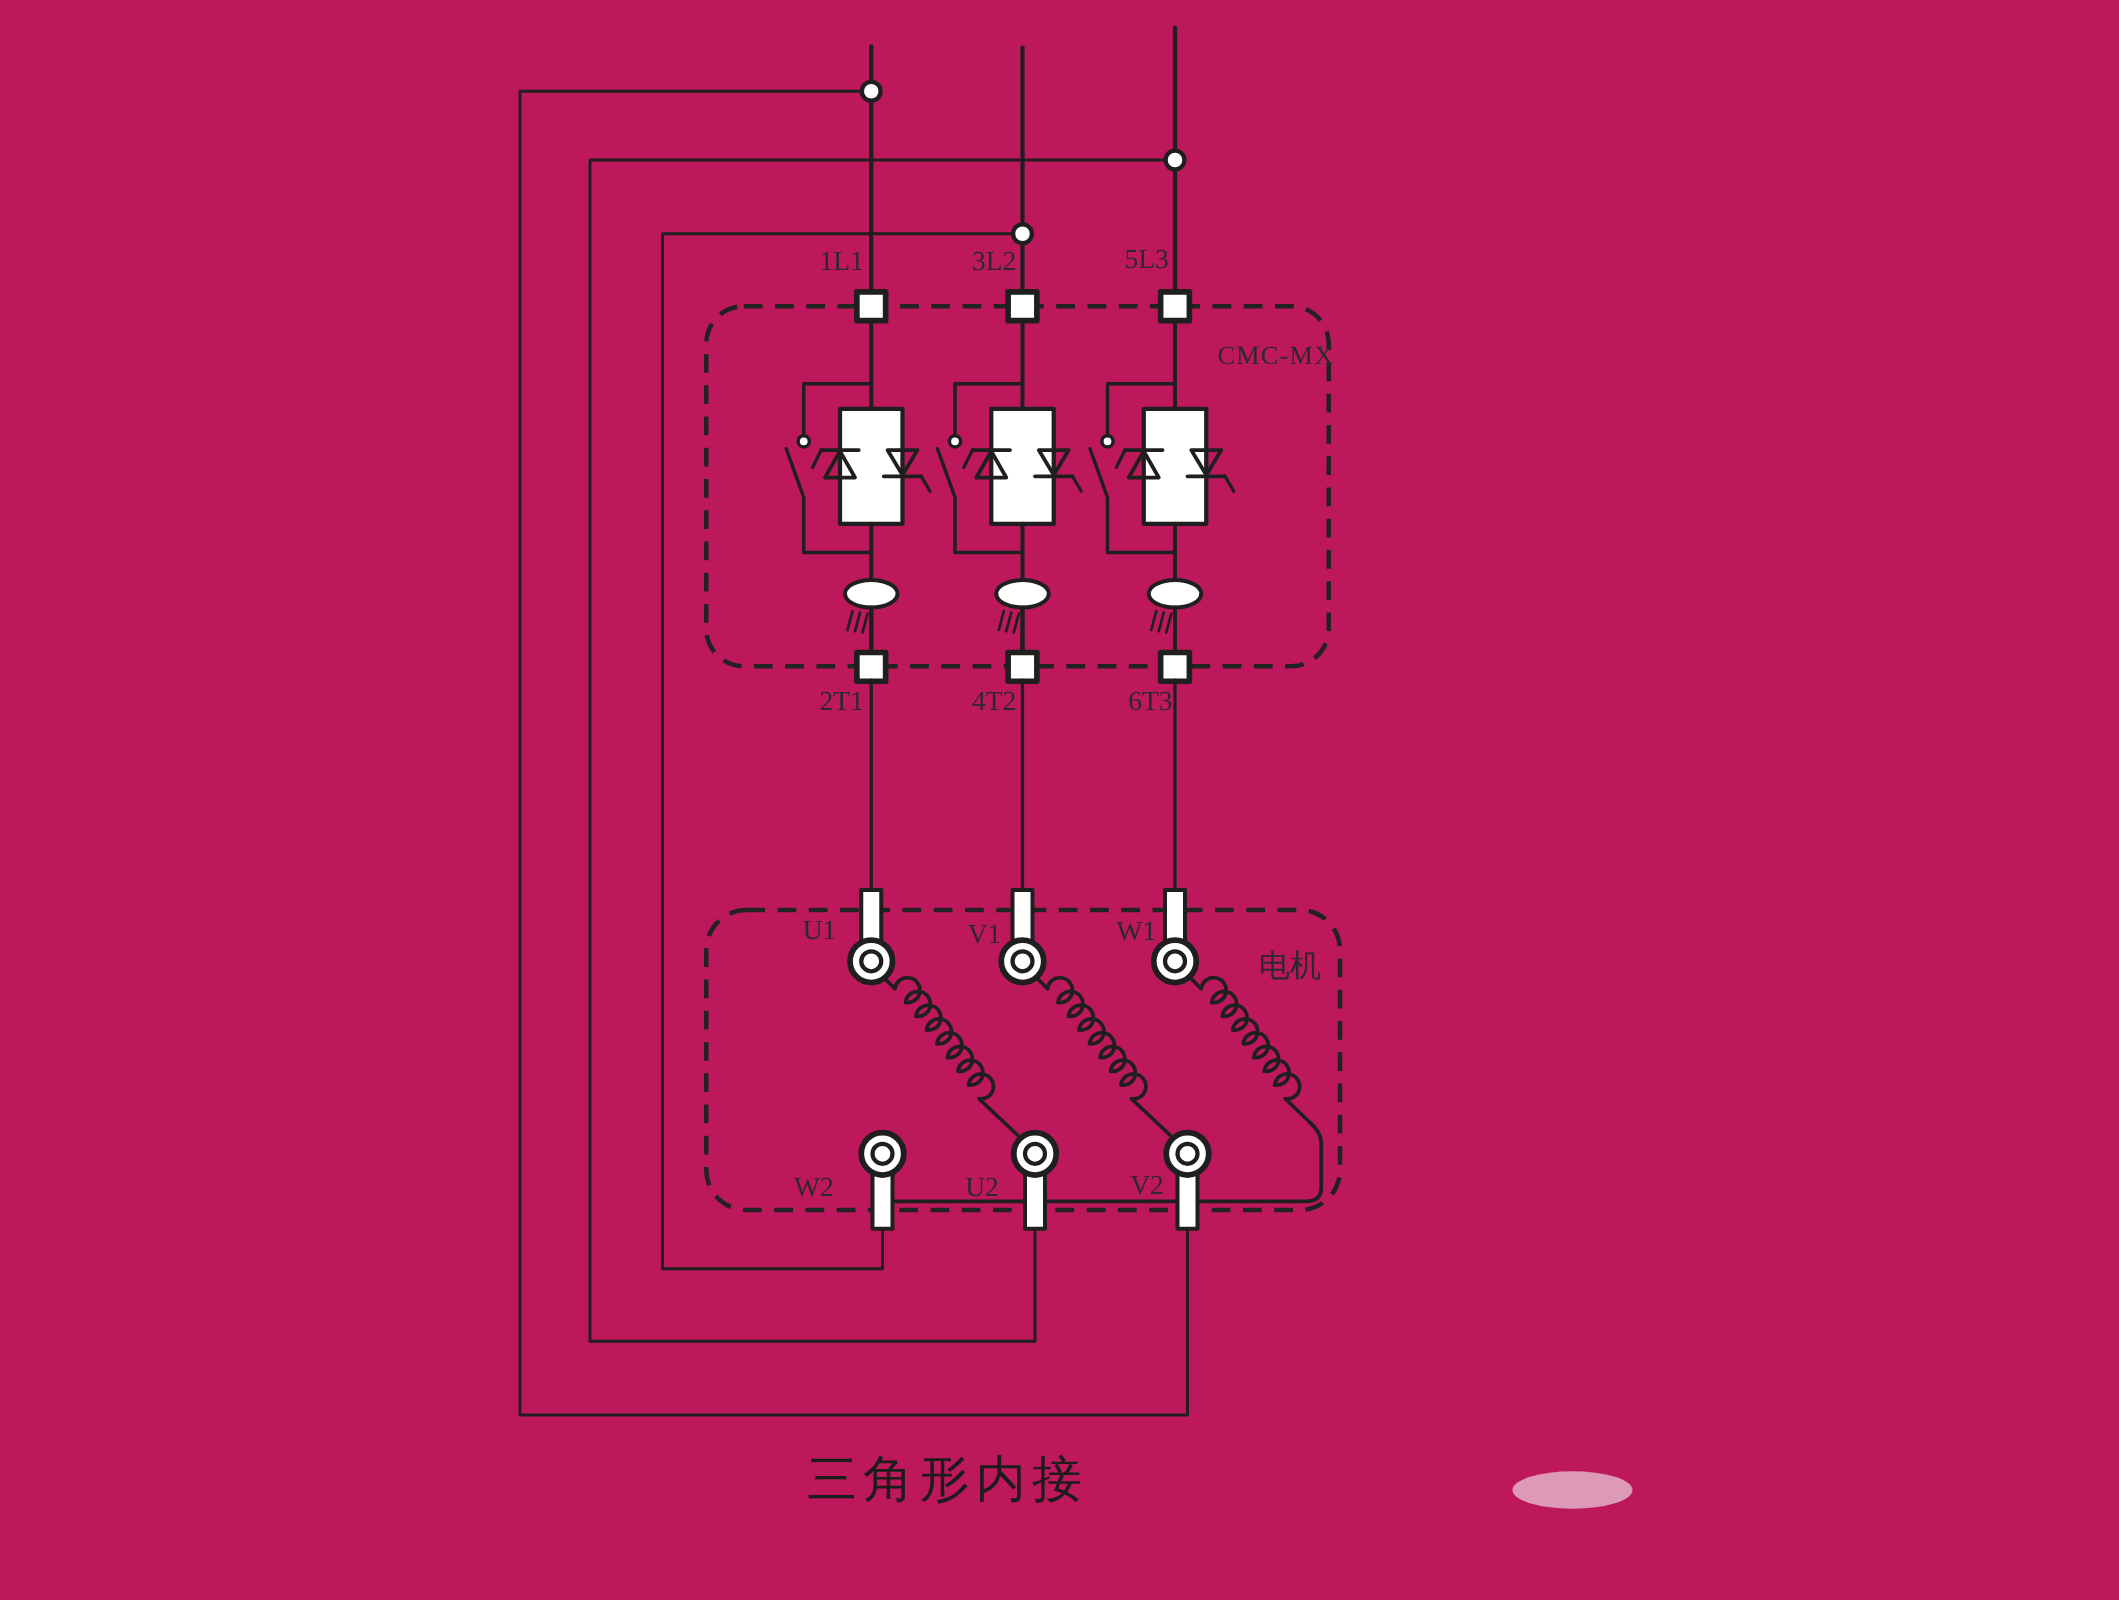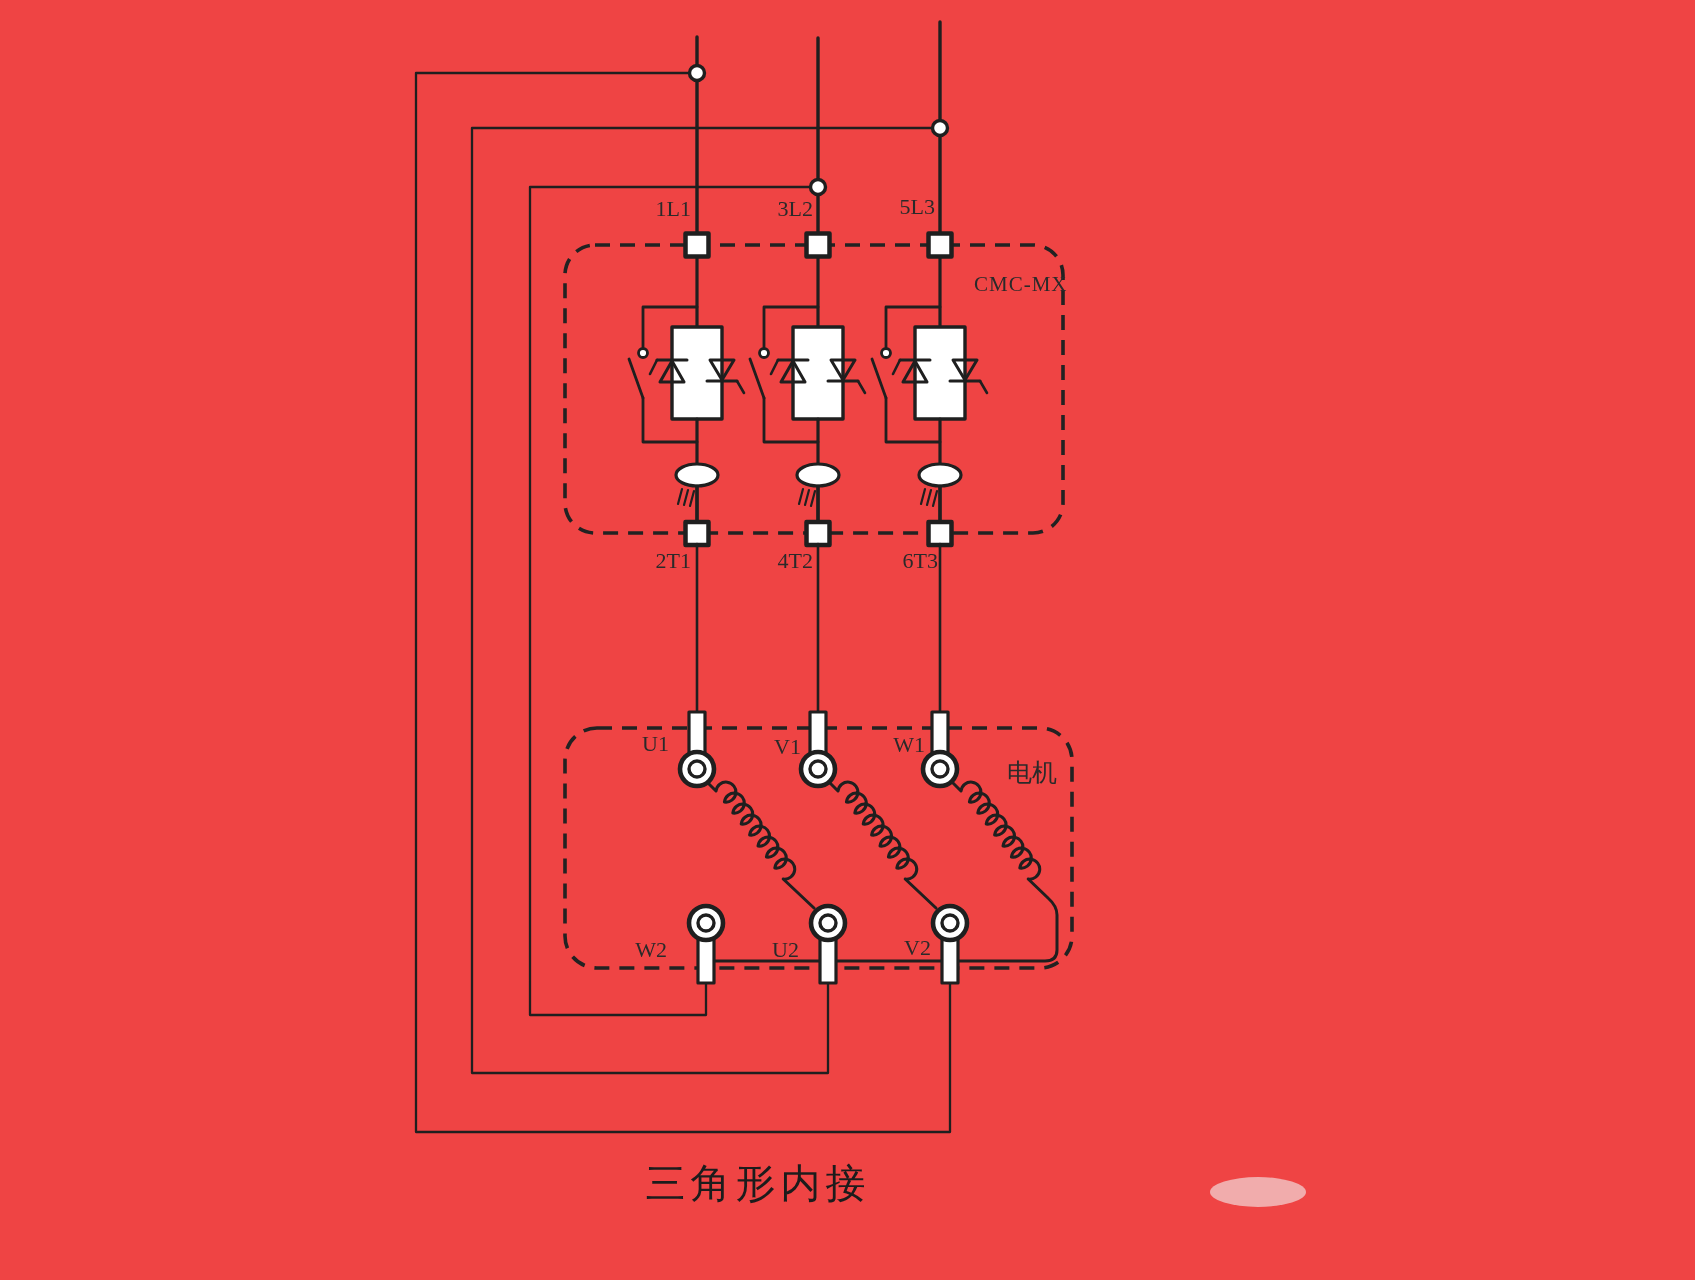--- a/index.html
+++ b/index.html
@@ -3,7 +3,7 @@
 <meta charset="utf-8">
 <style>
   html,body{margin:0;padding:0;background:#fff;}
-  .stage{position:relative;width:1695px;height:1280px;background:#ef4444;overflow:hidden;
+  .stage{position:relative;width:1695px;height:1280px;background:#be185d;overflow:hidden;
          font-family:"Liberation Serif","DejaVu Serif",serif;}
   svg{position:absolute;left:0;top:0;}
   svg text{fill:#2a2a2a;font-family:"Liberation Serif","DejaVu Serif",serif;}

